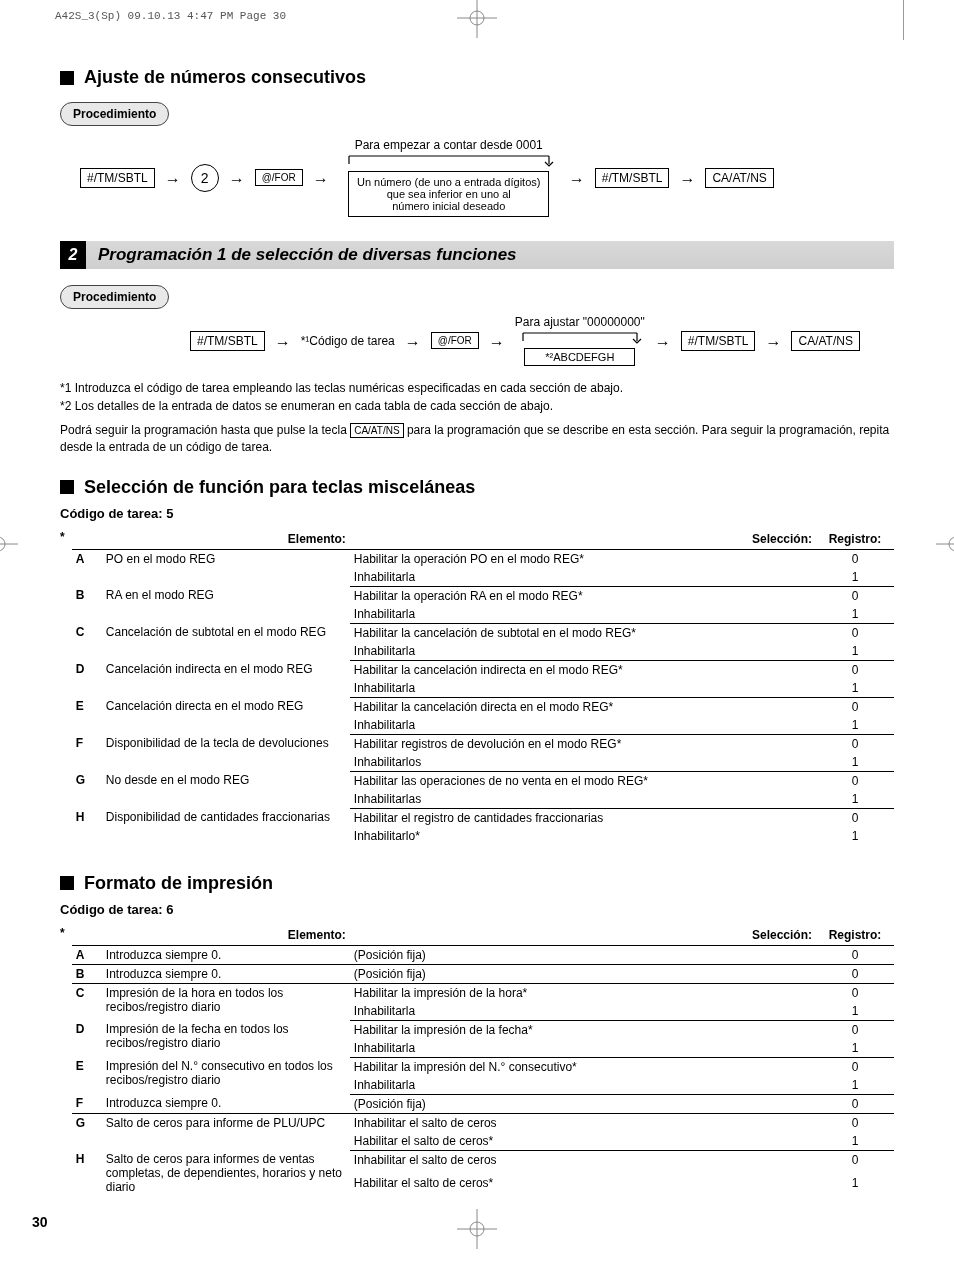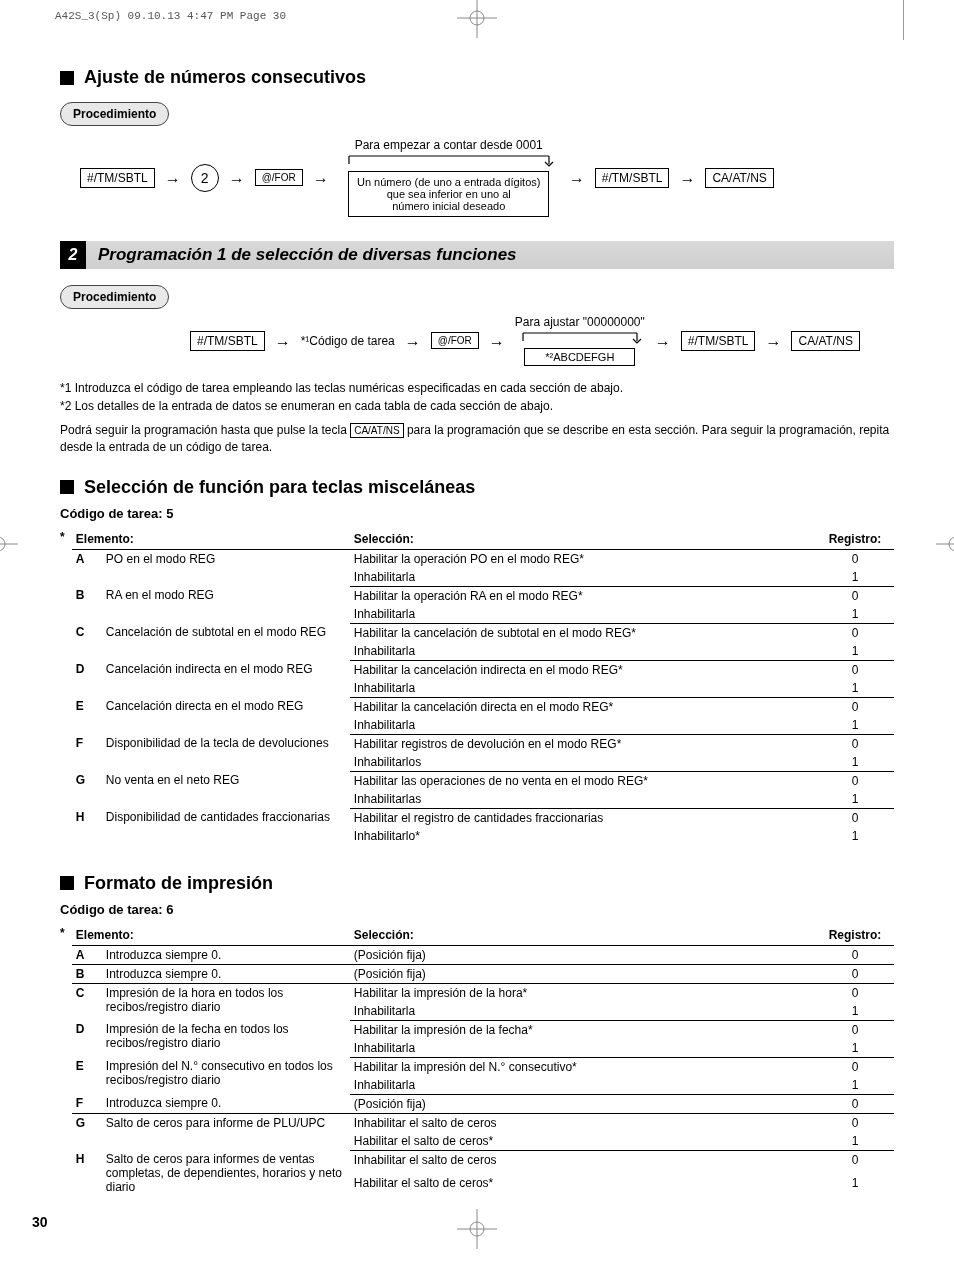--- a/index.html
+++ b/index.html
@@ -169,7 +169,7 @@
     margin: 2px 0 6px 0;
   }
   table.opts th {
-    text-align: left;
+    text-align: right;
     font-weight: bold;
     padding: 3px 4px;
     border-bottom: 1px solid #000;

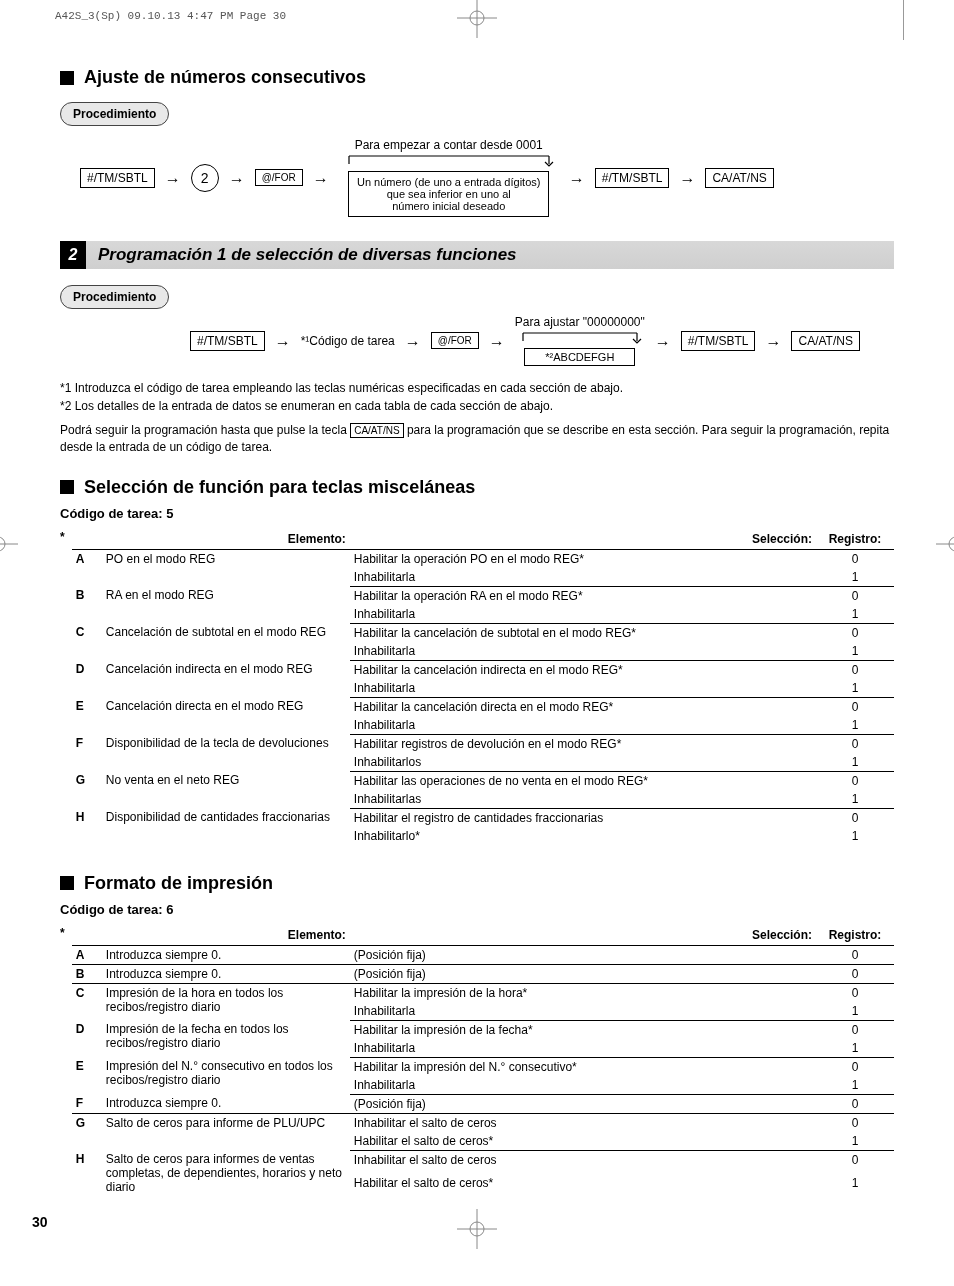--- a/index.html
+++ b/index.html
@@ -402,7 +402,7 @@
           </tr>
           <tr>
             <td class="letter" rowspan="2">G</td>
-            <td rowspan="2" style="width: 240px;">No venta en el neto REG</td>
+            <td rowspan="2" style="width: 240px;">No desde en el modo REG</td>
             <td>Habilitar las operaciones de no venta en el modo REG*</td>
             <td class="reg">0</td>
           </tr>

